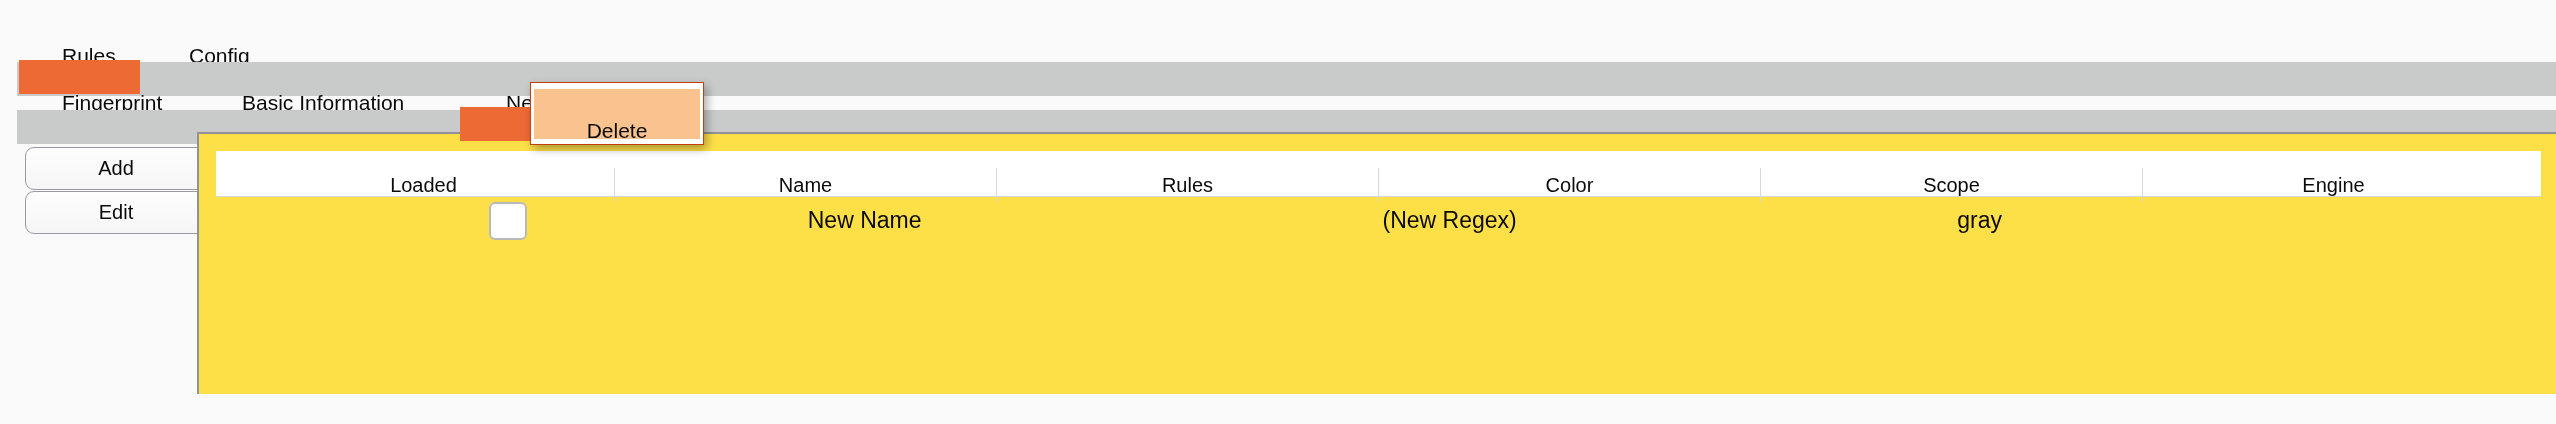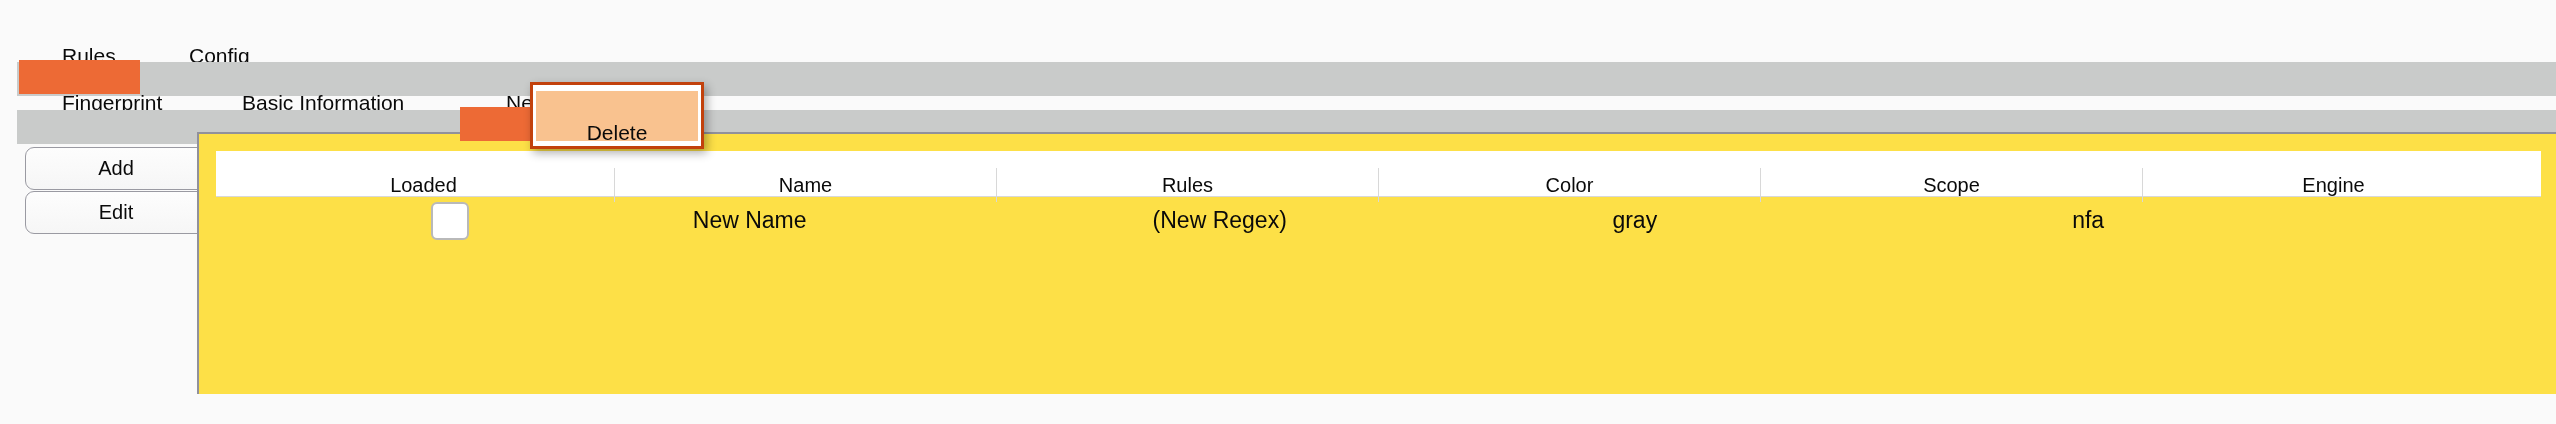--- a/index.html
+++ b/index.html
@@ -59,7 +59,7 @@
   
   .context-menu {
     position: absolute; left: 513px; top: 65px; width: 174px;
-    background: #ffffff; border: 3px solid #c2410c;
+    background: #ffffff; border: 1px solid #c2410c;
     padding: 6px 3px 5px 3px;
     box-shadow: 3px 4px 9px rgba(0,0,0,0.32);
     z-index: 10;

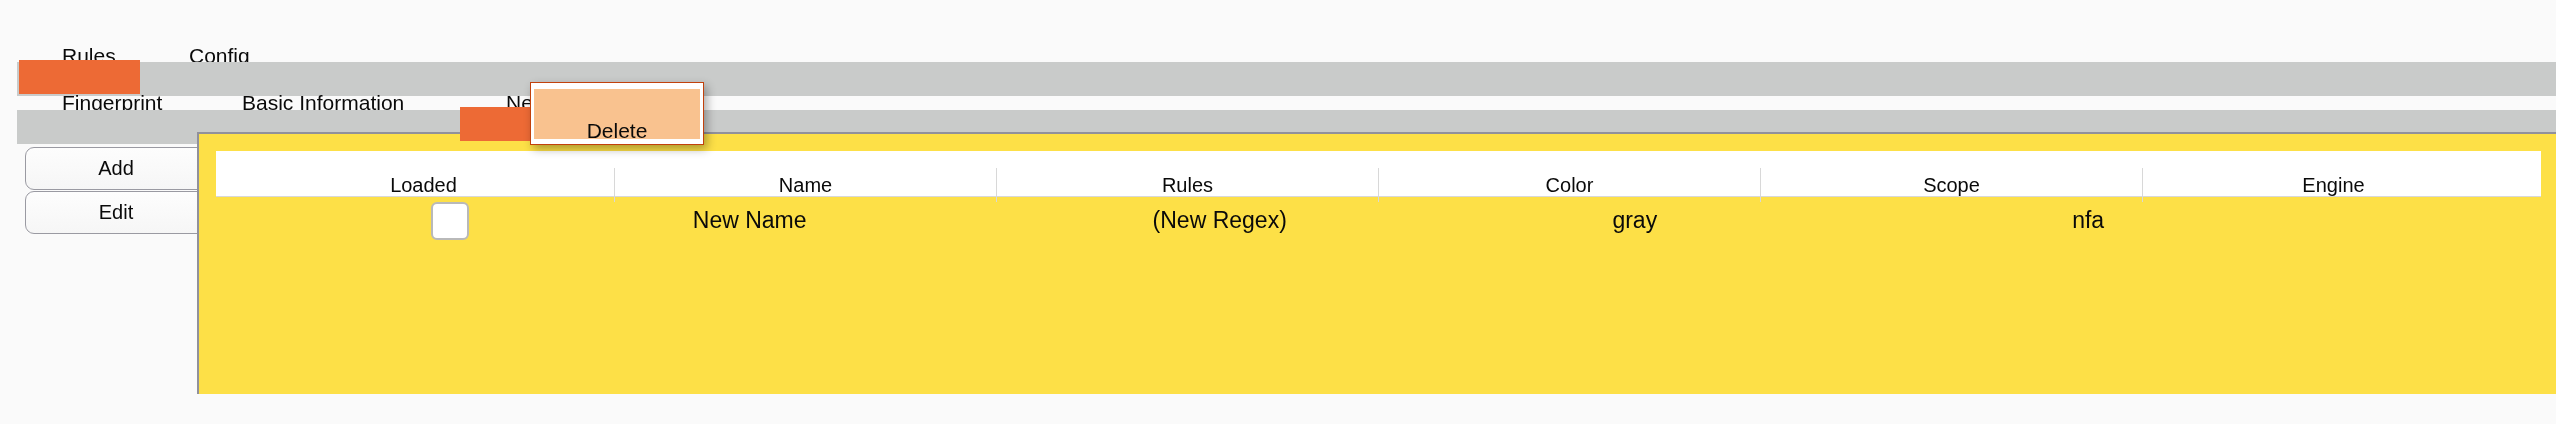--- a/index.html
+++ b/index.html
@@ -109,7 +109,6 @@
       <div class="td">New Name</div>
       <div class="td">(New Regex)</div>
       <div class="td">gray</div>
-      <div class="td">nfa</div>
     </div>
   </div>
 

